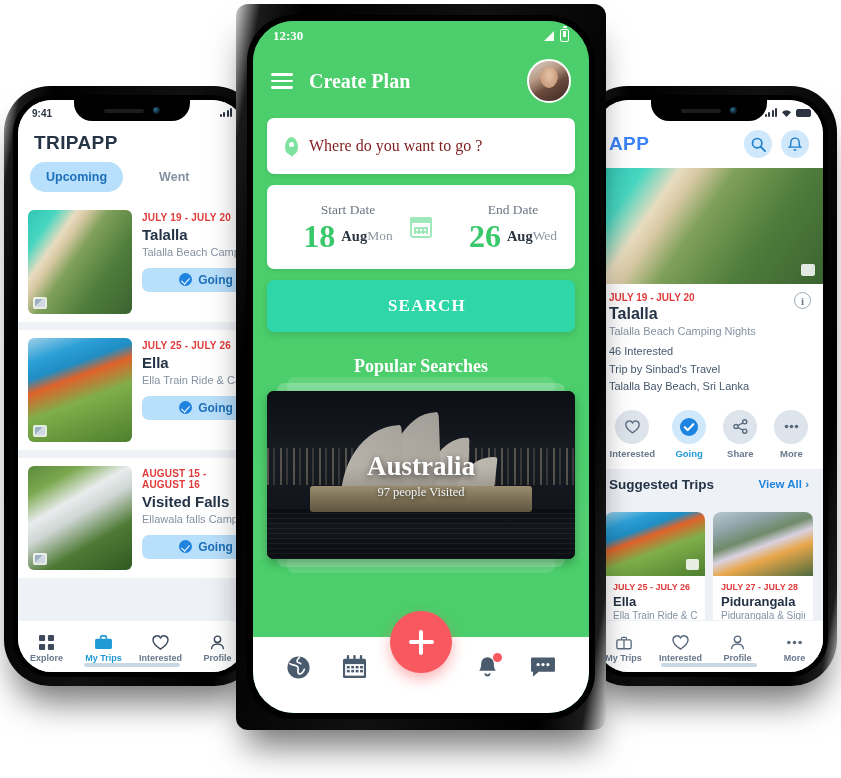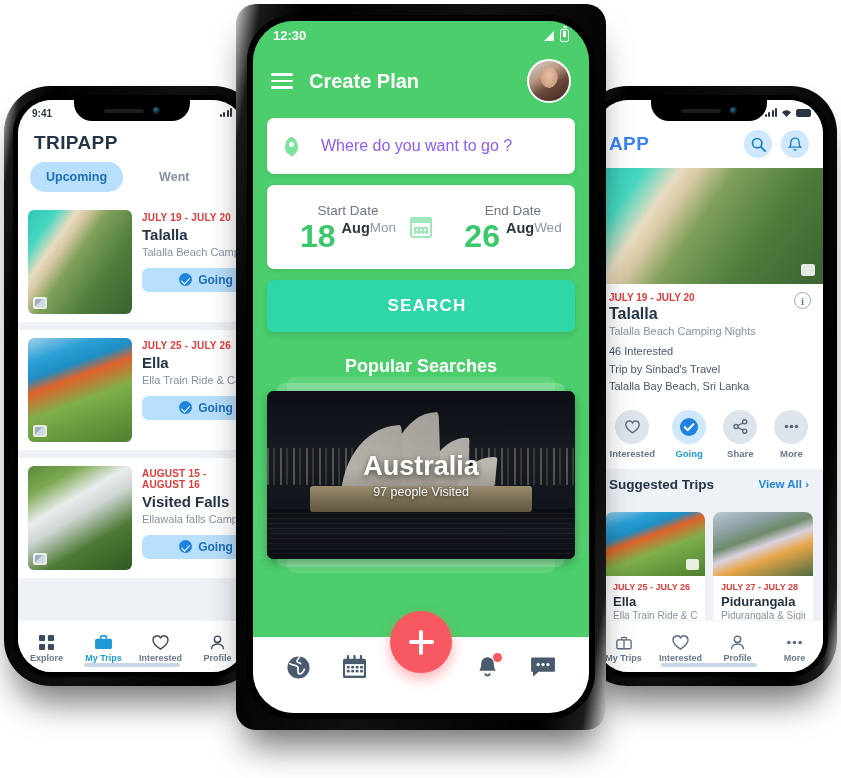--- a/index.html
+++ b/index.html
@@ -142,7 +142,7 @@
 
   
   #phone-center { left: 236px; top: 4px; width: 370px; height: 726px; z-index: 5; }
-  #phone-center { border-radius: 20px; padding: 11px; }
+  #phone-center { border-radius: 12px; padding: 11px; font-family: Liberation Serif, serif; }
   #phone-center .inner { border-radius: 46px; padding: 6px; }
   #phone-center .screen { border-radius: 41px; background:#4bce6b; }
   #phone-center .notch { width: 178px; height: 29px; border-radius: 0 0 20px 20px; }

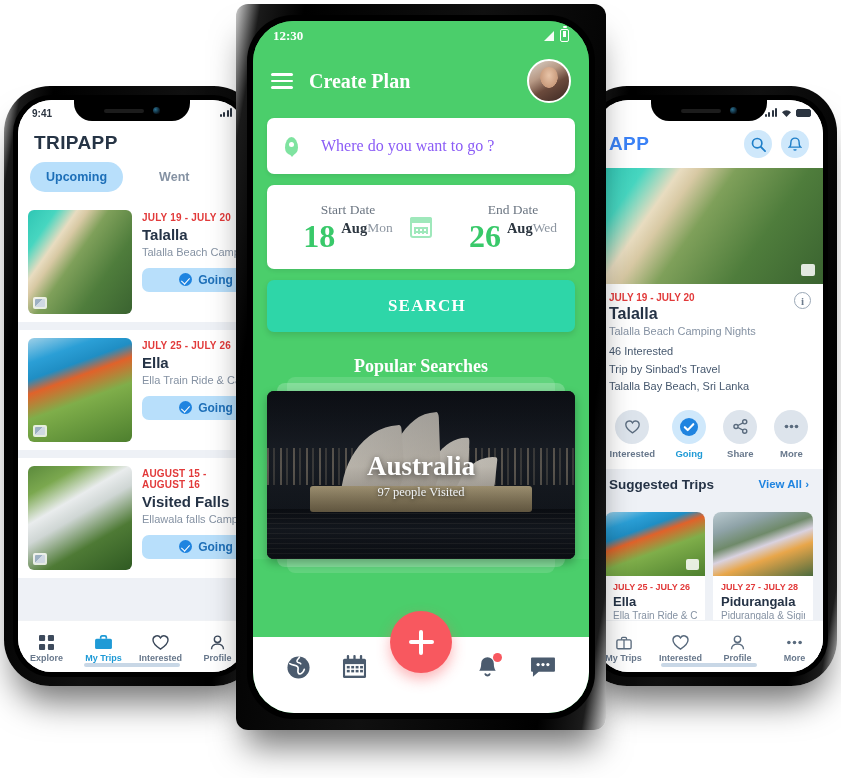--- a/index.html
+++ b/index.html
@@ -179,7 +179,7 @@
   .pin:before{content:"";position:absolute;left:50%;top:100%;transform:translateX(-50%);
     border-left:5px solid transparent;border-right:5px solid transparent;border-top:6px solid #7fe3a0;margin-top:-4px;}
   .pin:after{content:"";position:absolute;left:4px;top:5px;width:5px;height:5px;border-radius:50%;background:#fff;}
-  .search-ph { font-size:16px; color:#8b5cf6;margin-left:12px; }
+  .search-ph { font-size:16px; color:#7f1d1d; }
 
   .date-box { background:#fff; border-radius:7px; margin-top:11px; height:84px; display:flex;
               align-items:center; position:relative; z-index:2; box-shadow:0 2px 4px rgba(0,0,0,.08);}

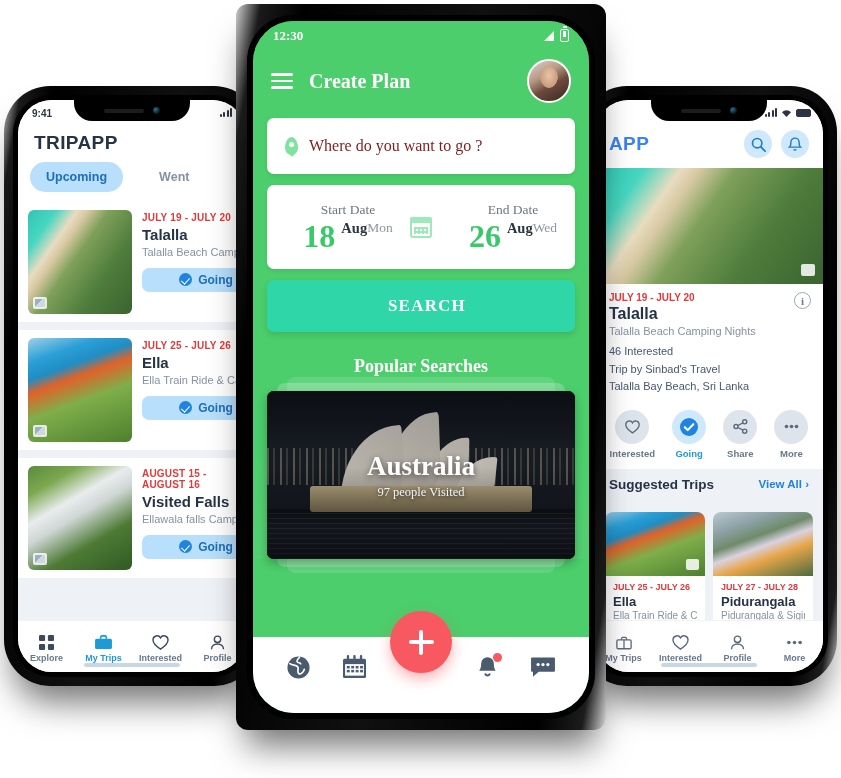--- a/index.html
+++ b/index.html
@@ -185,7 +185,7 @@
               align-items:center; position:relative; z-index:2; box-shadow:0 2px 4px rgba(0,0,0,.08);}
   .date-col { flex:1; display:flex; flex-direction:column; align-items:center;padding-left:19px; }
   .date-lbl { font-size:13.5px; color:#6c7682; margin-bottom:2px; }
-  .date-val { display:flex; gap:6px; }
+  .date-val { display:flex; align-items:center; gap:6px; }
   .date-num { font-size:32px; font-weight:600; color:#39c96a; line-height:1; }
   .date-mw { display:flex; flex-direction:row; line-height:1.15; }
   .date-mw .m { font-size:14.5px; font-weight:700; color:#2c3640; }

